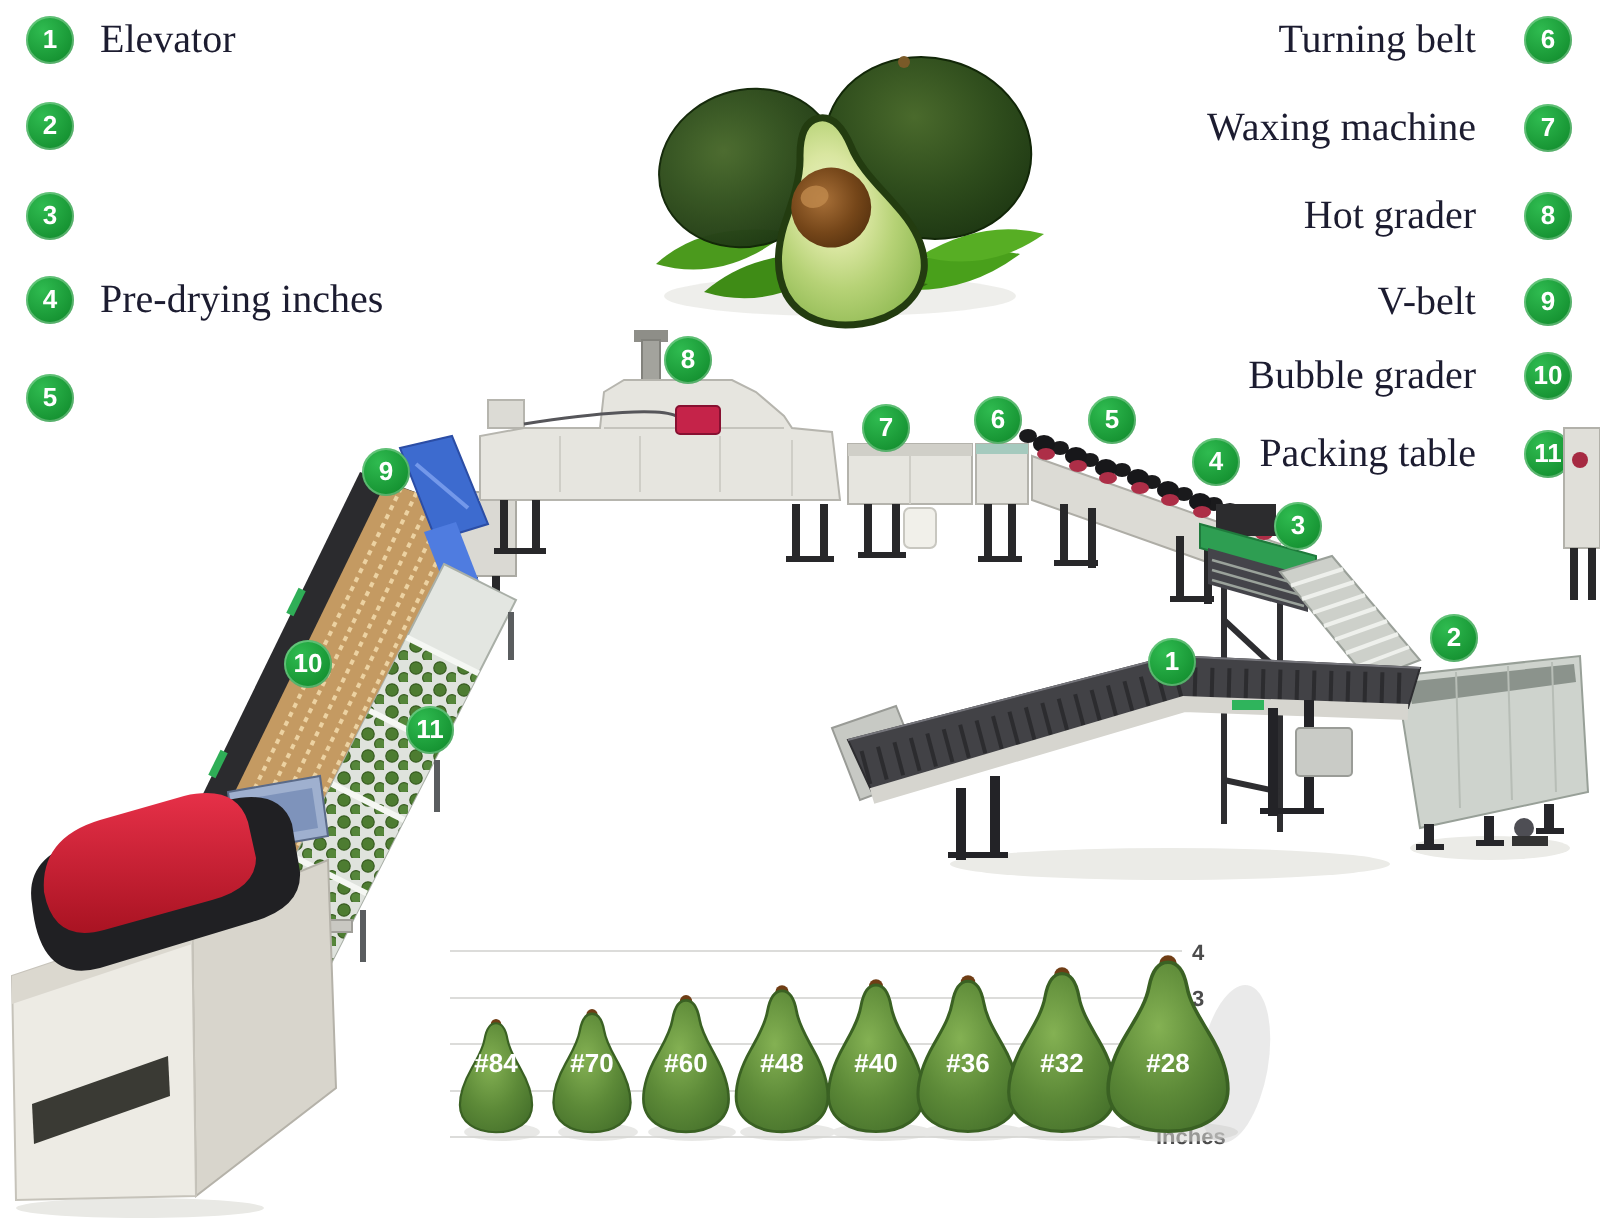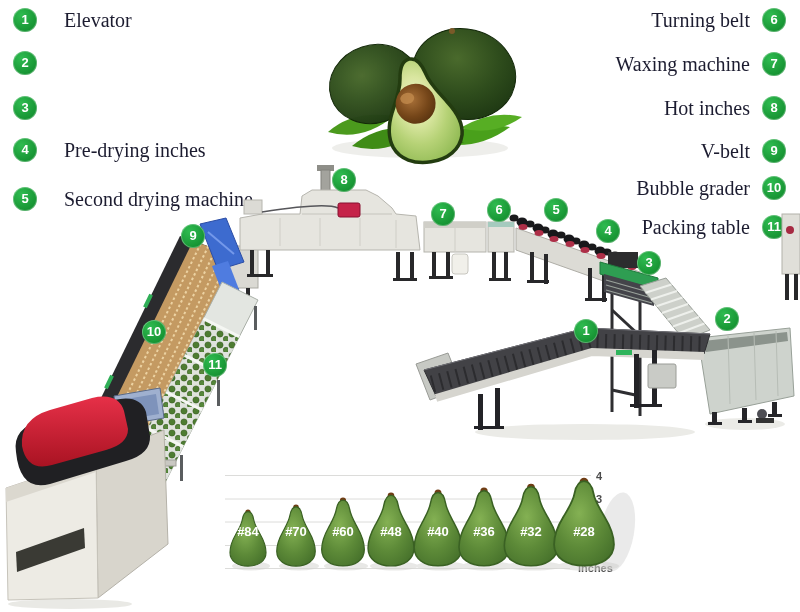--- a/index.html
+++ b/index.html
@@ -13,7 +13,7 @@
          text-align:center;flex:0 0 24px;
          box-shadow:inset 0 0 0 1px rgba(255,255,255,.28);}
   .legend-label{font-size:20px;color:#1c1c30;white-space:nowrap;}
-  .legend-row .legend-label{margin-left:27px;}
+  .legend-row .legend-label{margin-left:13px;}
   .legend-row.right .legend-label{margin-right:12px;margin-left:0;}
   .dbadge{position:absolute;z-index:6;}
   svg.art{position:absolute;left:0;top:0;z-index:1;}

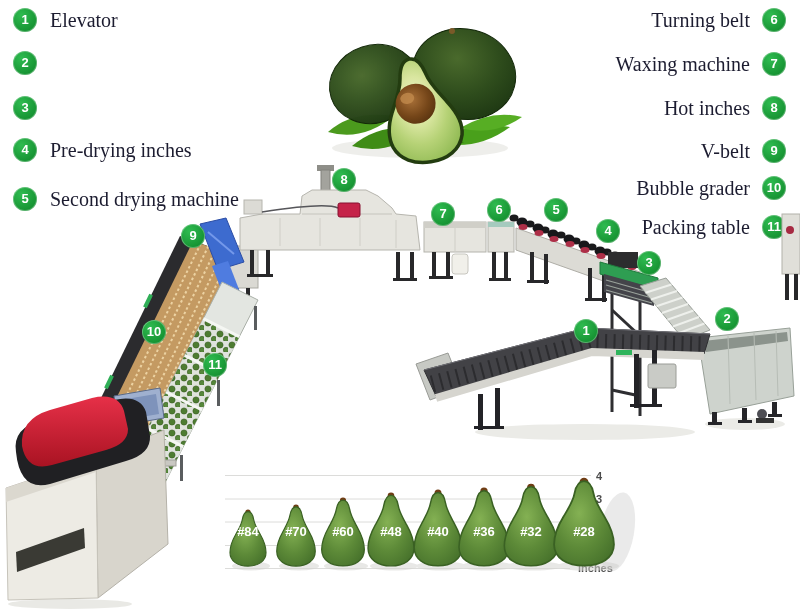--- a/index.html
+++ b/index.html
@@ -6,7 +6,7 @@
   .stage{position:relative;width:800px;height:612px;background:#ffffff;overflow:hidden;
          font-family:"Liberation Serif", serif;}
   .legend-row{position:absolute;display:flex;align-items:center;height:26px;}
-  .legend-row.right{flex-direction:row;justify-content:flex-end;}
+  .legend-row.right{flex-direction:row;justify-content:flex-end;gap:12px;}
   .badge{width:24px;height:24px;border-radius:50%;
          background:radial-gradient(circle at 35% 30%, #2fbb50, #149030 78%);
          color:#fff;font:700 13px/24px "Liberation Sans", sans-serif;

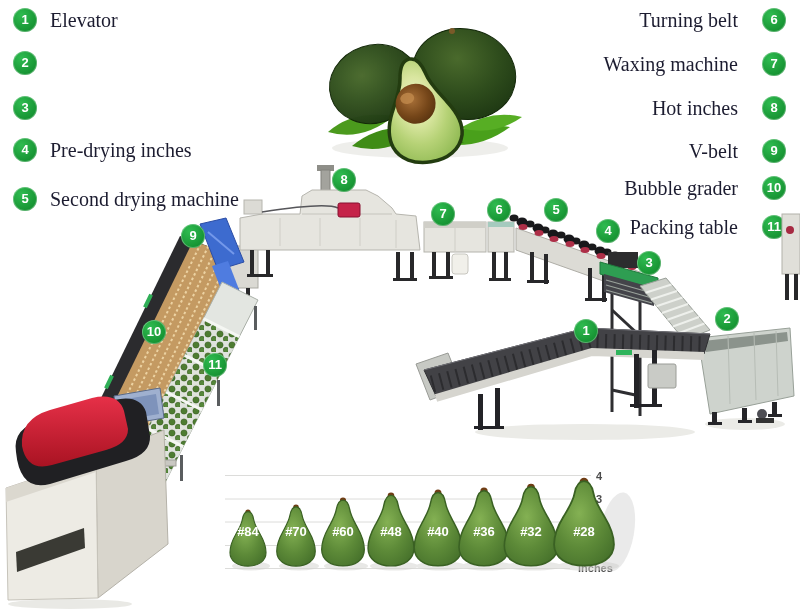--- a/index.html
+++ b/index.html
@@ -407,7 +407,7 @@
       <span class="badge">7</span>
     </div>
     <div class="legend-row right" style="right:14px;top:95px">
-      <span class="legend-label">Hot inches</span>
+      <span class="legend-label">Hot grader</span>
       <span class="badge">8</span>
     </div>
     <div class="legend-row right" style="right:14px;top:138px">

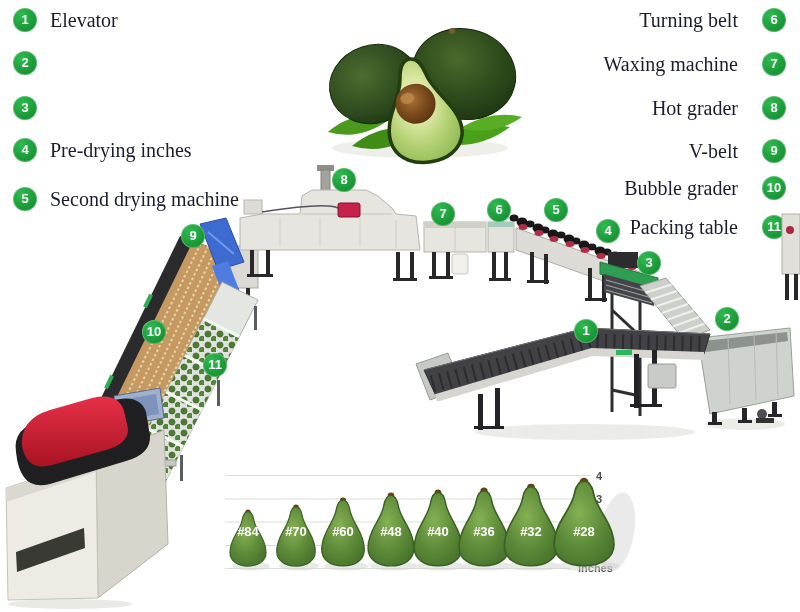--- a/index.html
+++ b/index.html
@@ -393,7 +393,6 @@
     </div>
     <div class="legend-row" style="left:13px;top:186px">
       <span class="badge">5</span>
-      <span class="legend-label">Second drying machine</span>
     </div>
   </div>
 

